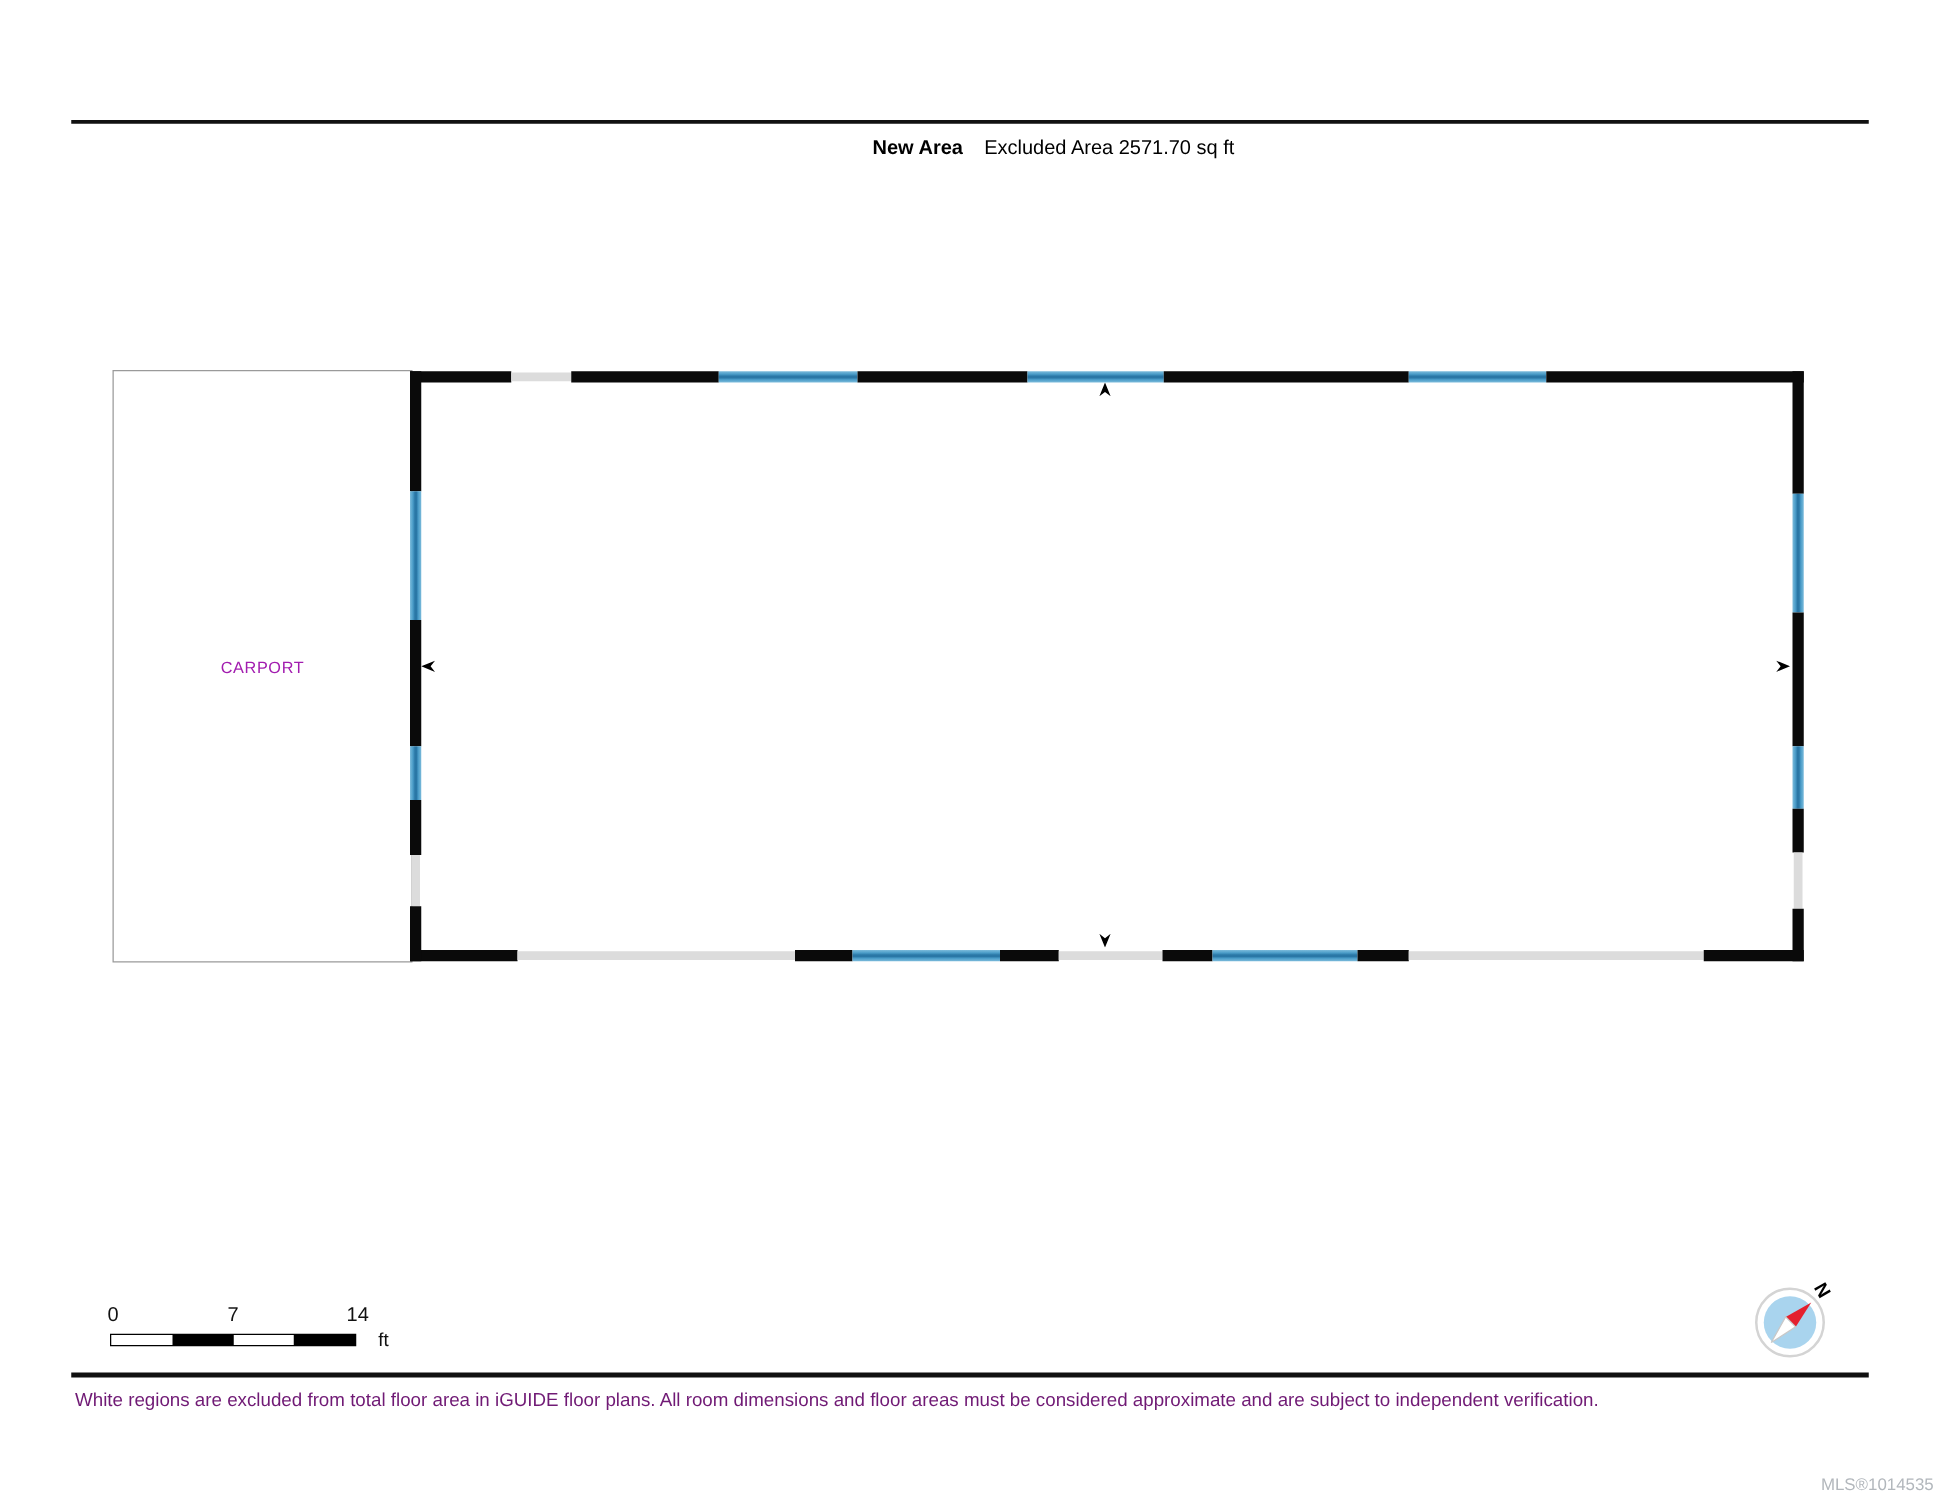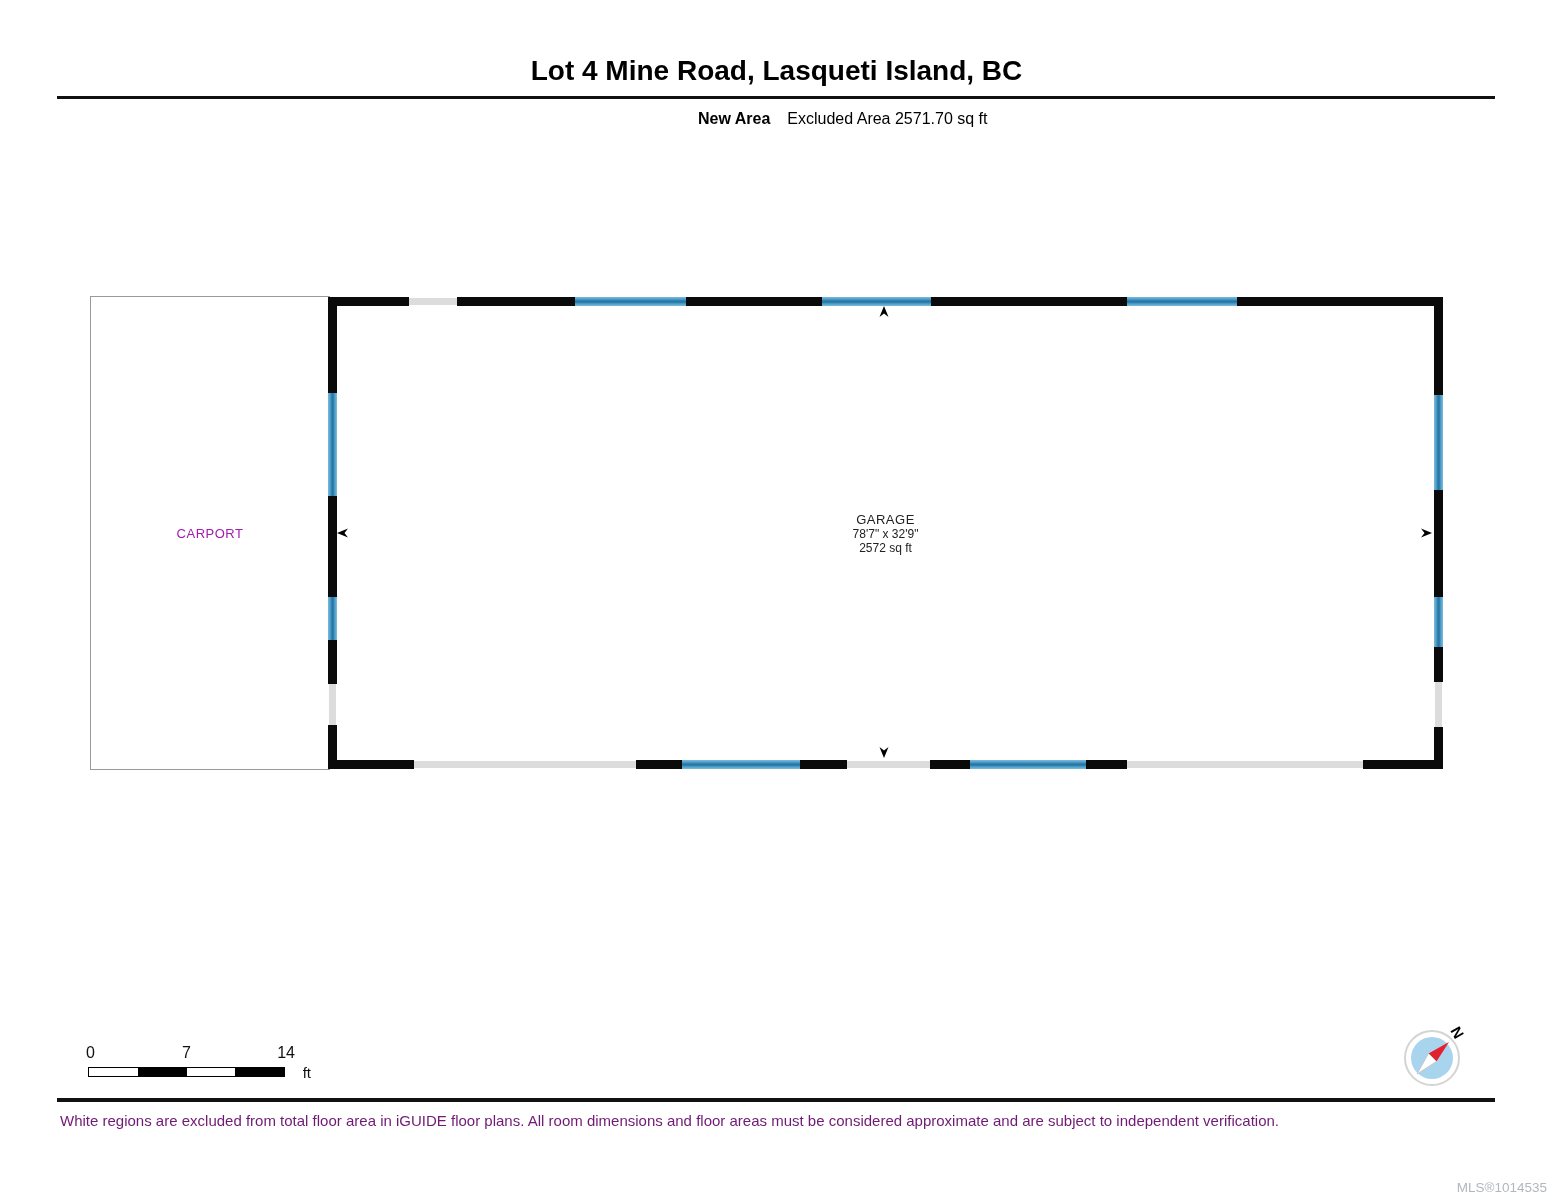--- a/index.html
+++ b/index.html
@@ -72,7 +72,6 @@
 
 <div class="page">
 
-  <div class="title">Lot 4 Mine Road, Lasqueti Island, BC</div>
   <div class="rule-top"></div>
 
   <div class="subtitle">

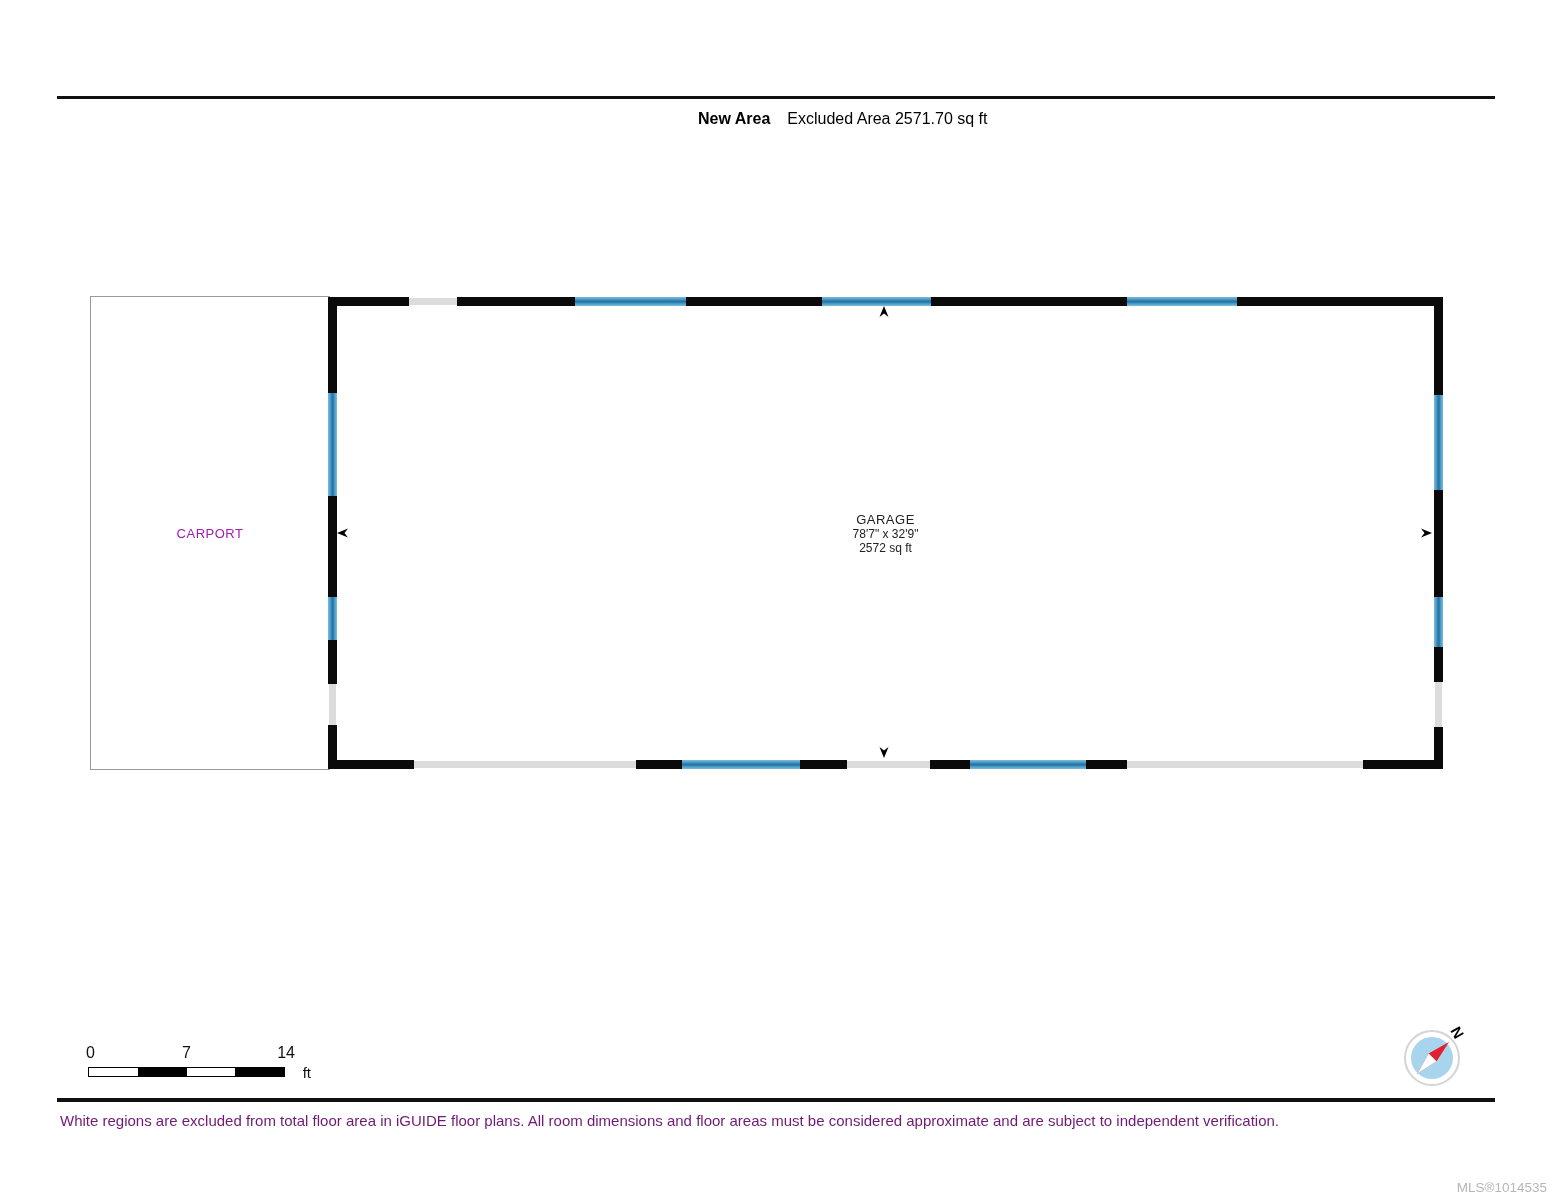--- a/index.html
+++ b/index.html
@@ -128,11 +128,6 @@
     </div>
   </div>
 
-  <div class="garage-label">
-    <div class="name">GARAGE</div>
-    <div class="dims">78'7" x 32'9"</div>
-    <div class="area">2572 sq ft</div>
-  </div>
 
   <svg class="dim-arrow" style="left:878px; top:306px;" viewBox="0 0 12 12">
     <polygon points="6,0 10.5,11 6,7.5 1.5,11" fill="#000"></polygon>

